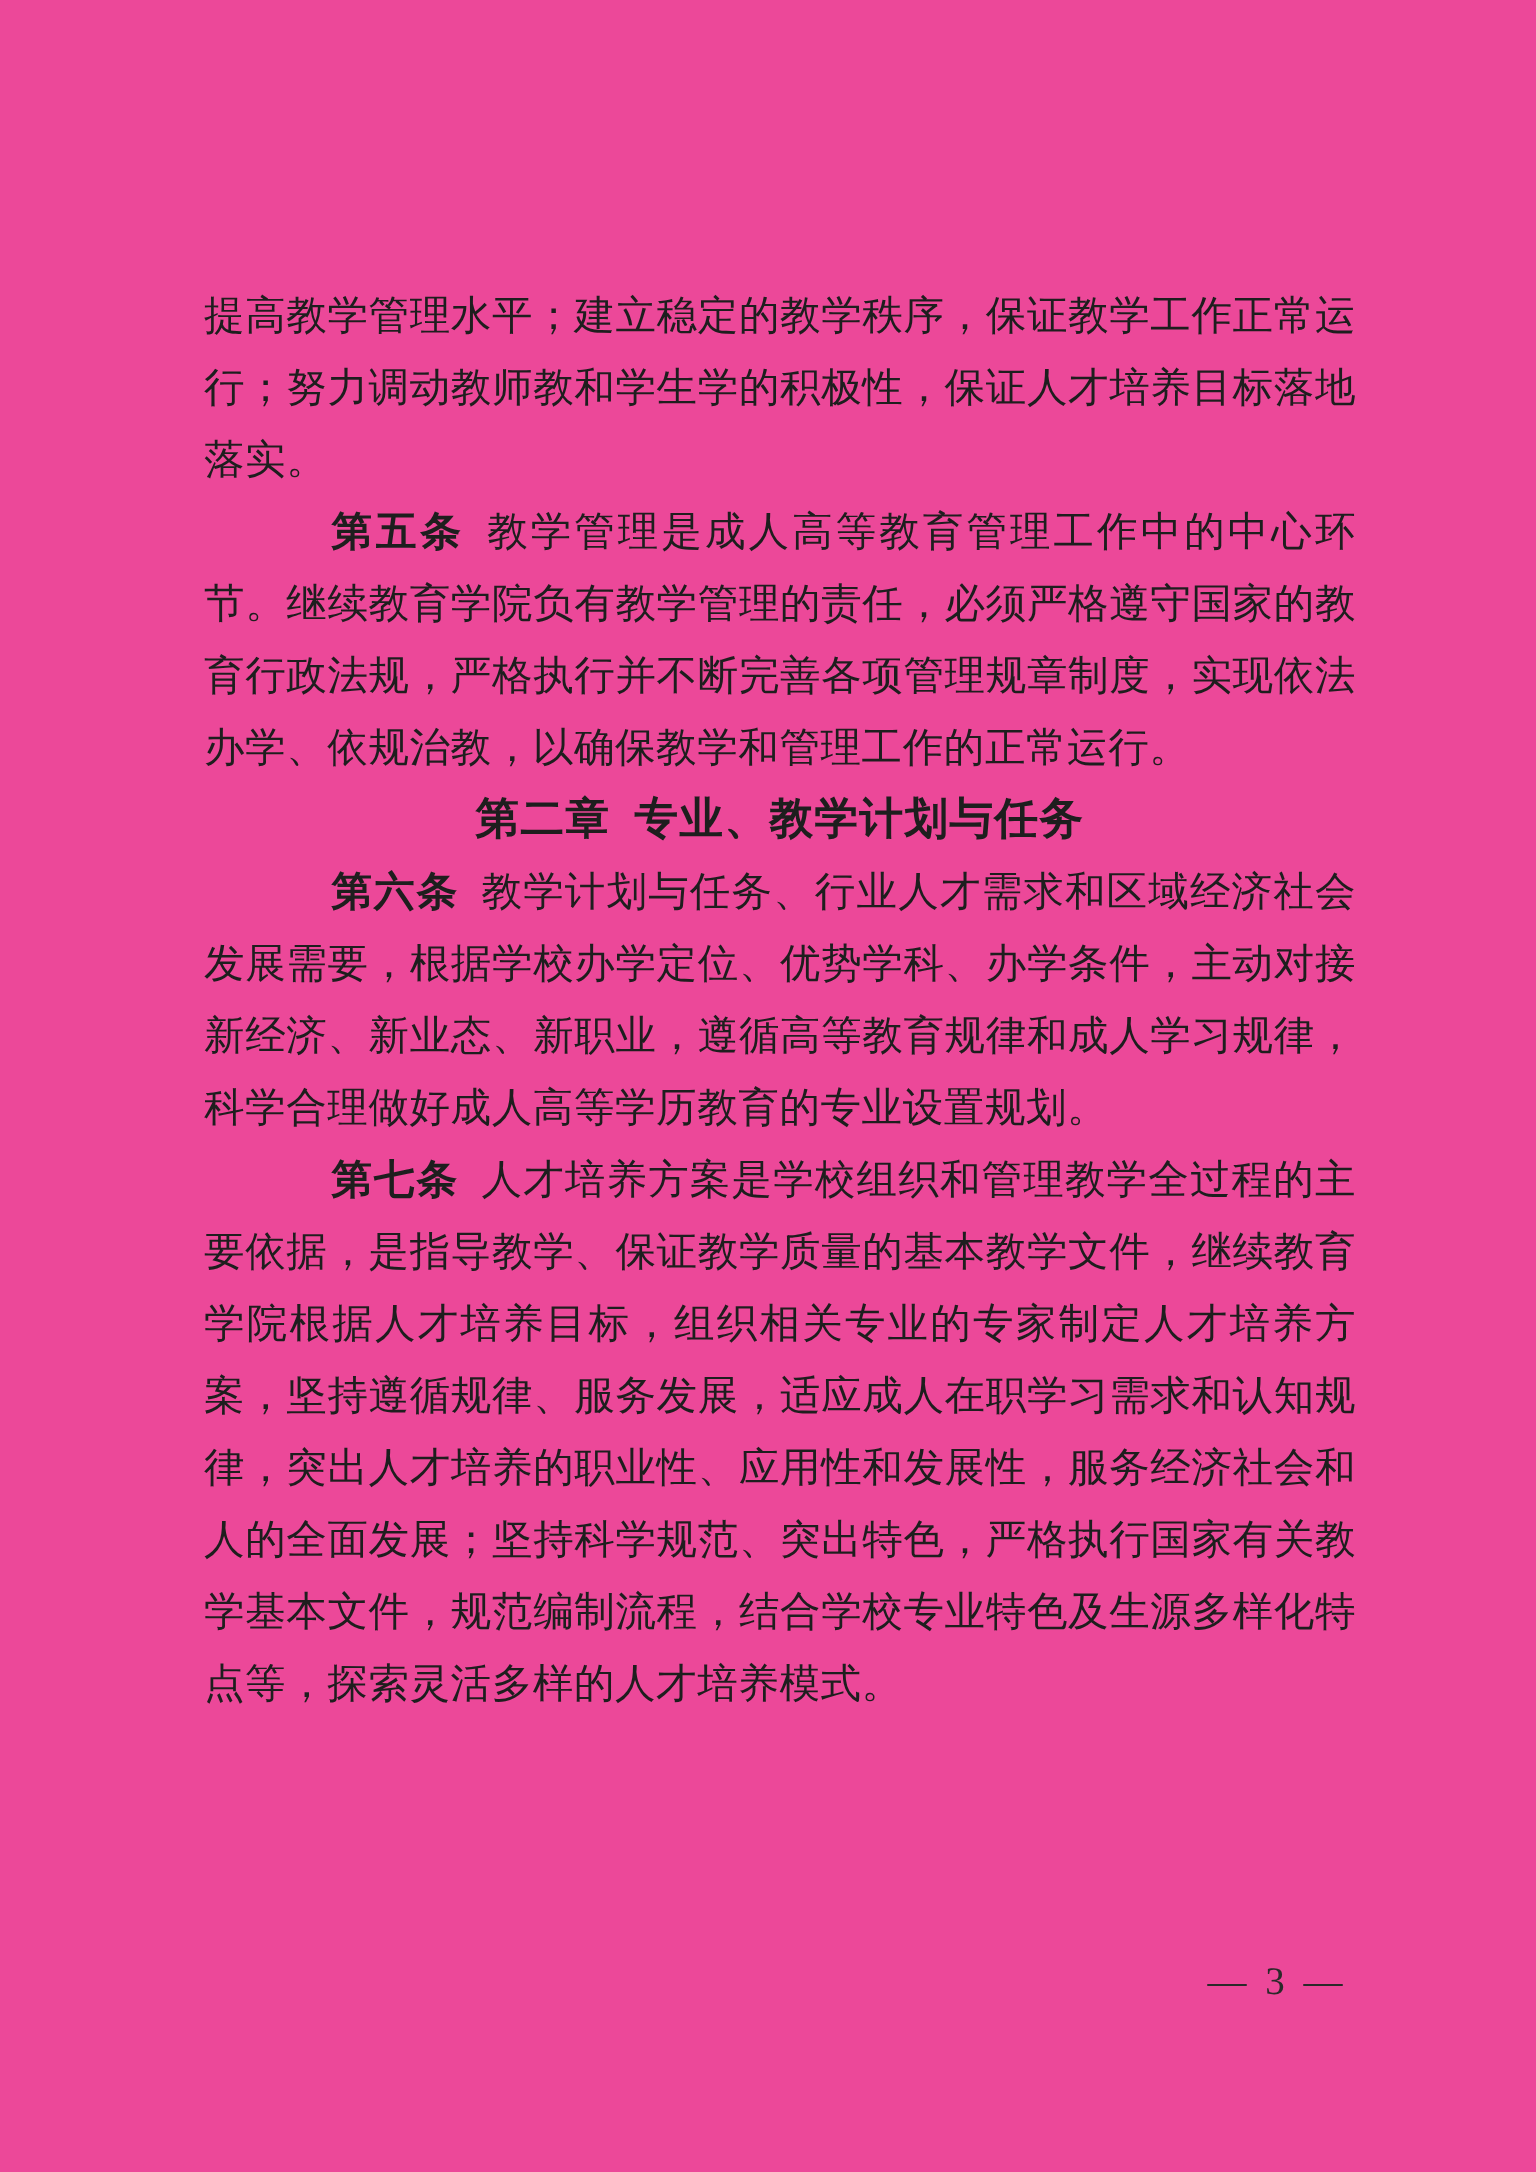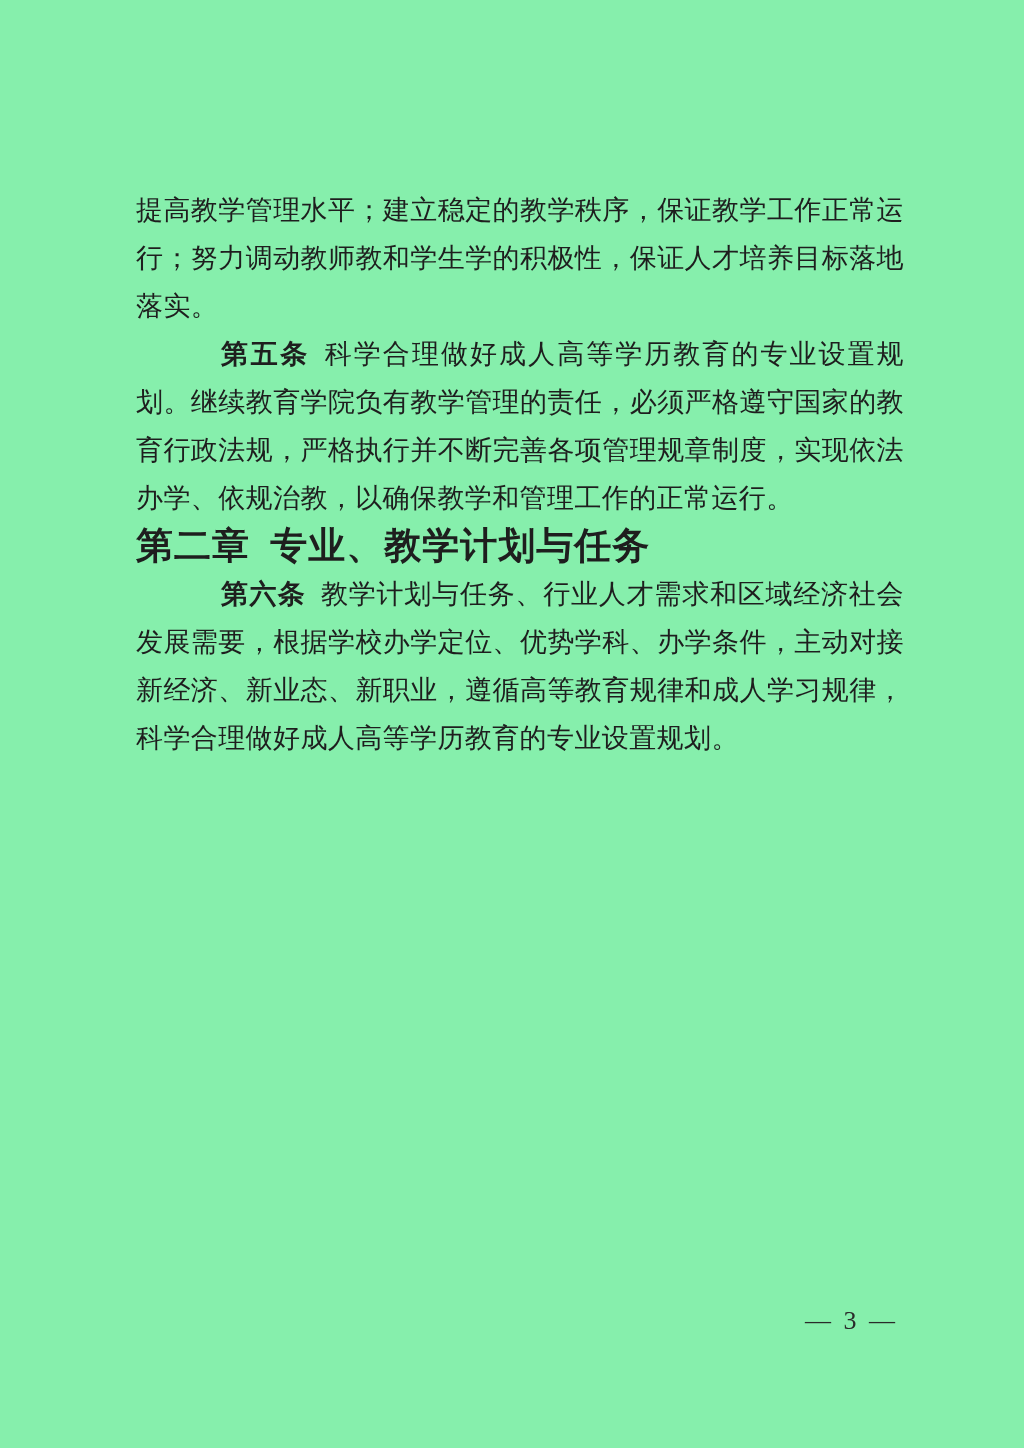--- a/index.html
+++ b/index.html
@@ -11,7 +11,7 @@
     position: relative;
     width: 1024px;
     height: 1448px;
-    background: #86efac;
+    background: #ec4899;
     overflow: hidden;
     font-family: "Liberation Serif", "DejaVu Serif", serif;
     color: #1e1e1e;

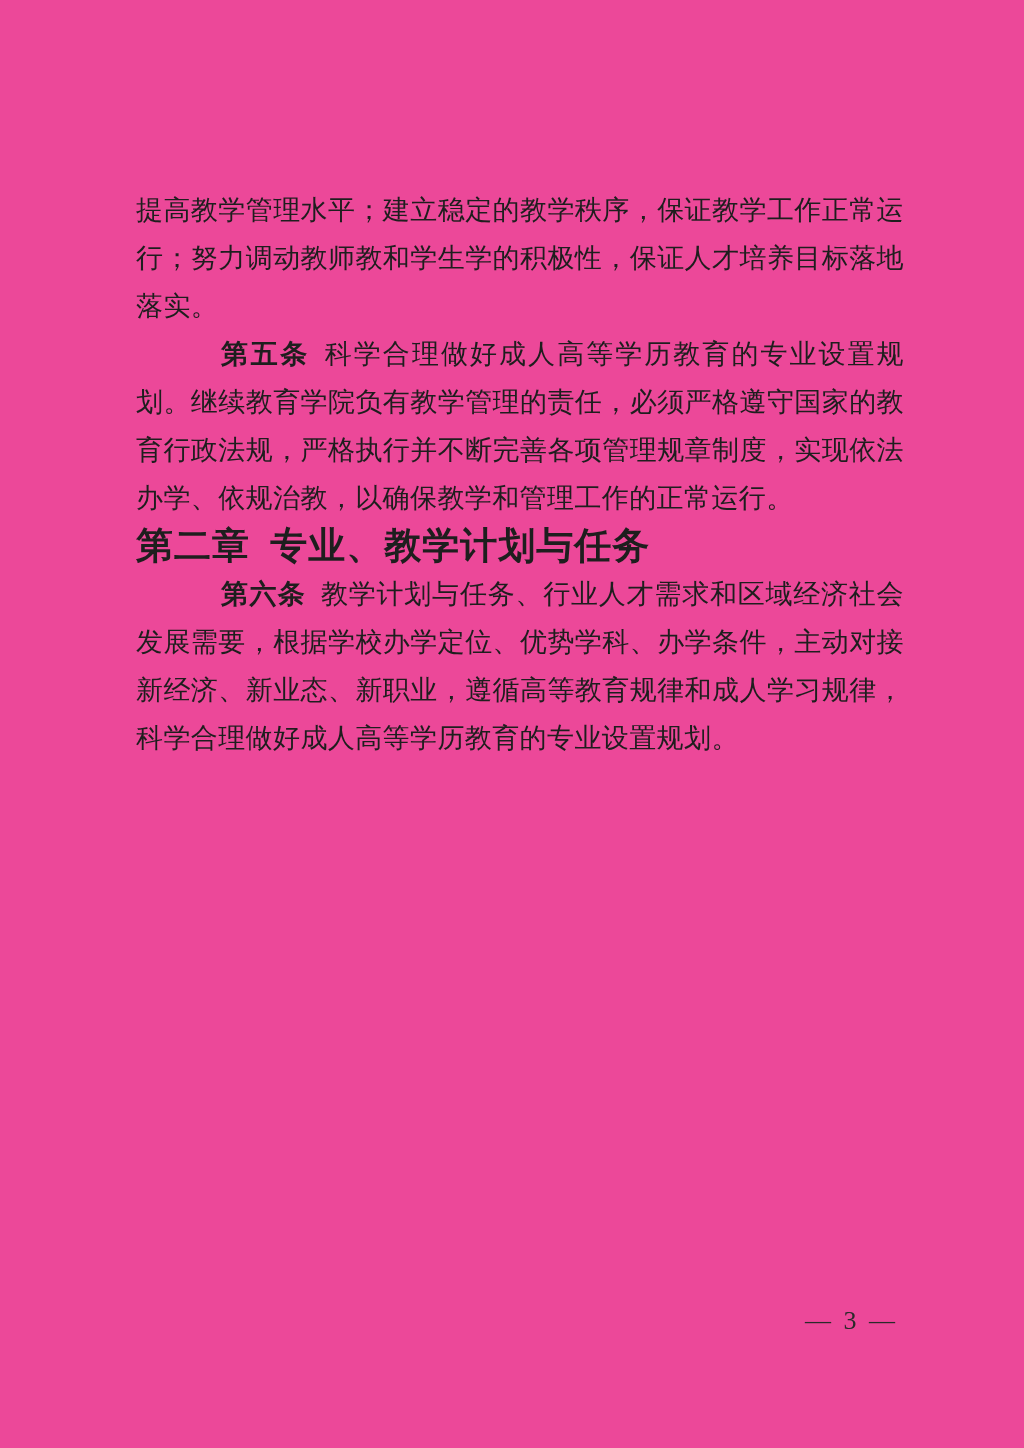--- a/index.html
+++ b/index.html
@@ -70,7 +70,7 @@
 
     <p class="para"><span>提高教学管理水平；建立稳定的教学秩序，保证教学工作正常运行；努力调动教师教和学生学的积极性，保证人才培养目标落地落实。</span></p>
 
-    <p class="para indent"><span class="lead">第五条</span><span>科学合理做好成人高等学历教育的专业设置规划。继续教育学院负有教学管理的责任，必须严格遵守国家的教育行政法规，严格执行并不断完善各项管理规章制度，实现依法办学、依规治教，以确保教学和管理工作的正常运行。</span></p>
+    <p class="para indent"><span class="lead">第五条</span><span>教学管理是成人高等教育管理工作中的中心环节。继续教育学院负有教学管理的责任，必须严格遵守国家的教育行政法规，严格执行并不断完善各项管理规章制度，实现依法办学、依规治教，以确保教学和管理工作的正常运行。</span></p>
 
     <h2 class="chapter"><span>第二章</span><span class="chapter-title">专业、教学计划与任务</span></h2>
 

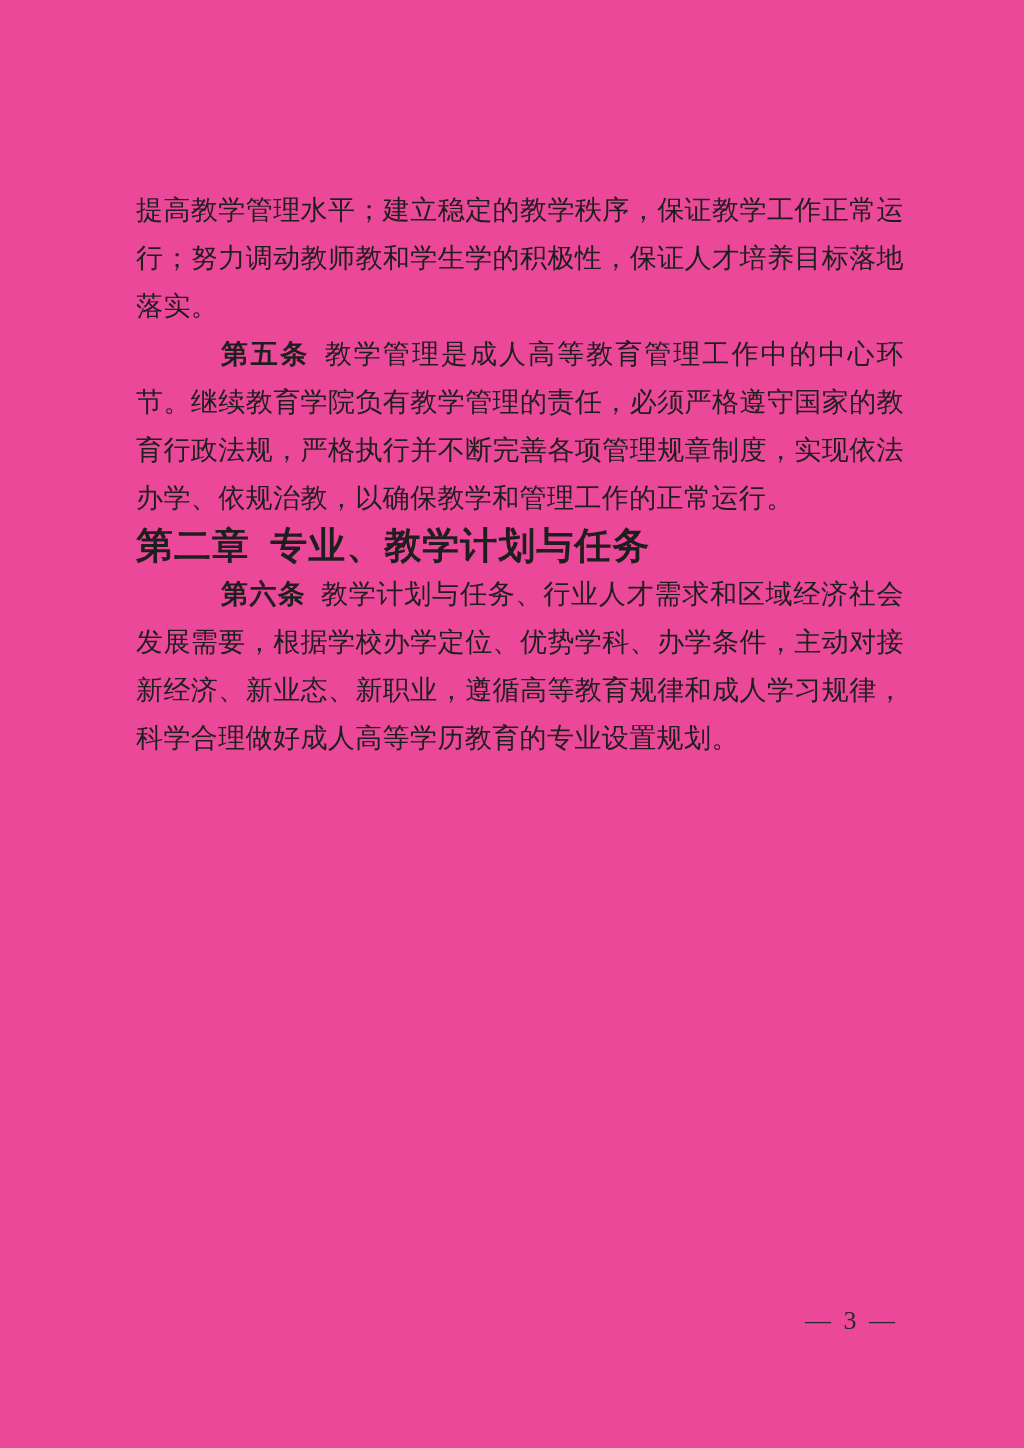--- a/index.html
+++ b/index.html
@@ -43,9 +43,10 @@
   }
   .chapter {
     margin: 0;
-    font-size: 37px;
+    font-size: 29px;
     line-height: 48px;
     font-weight: bold;
+    text-align: center;
     font-family: "Liberation Sans", "DejaVu Sans", sans-serif;
     letter-spacing: 1px;
   }

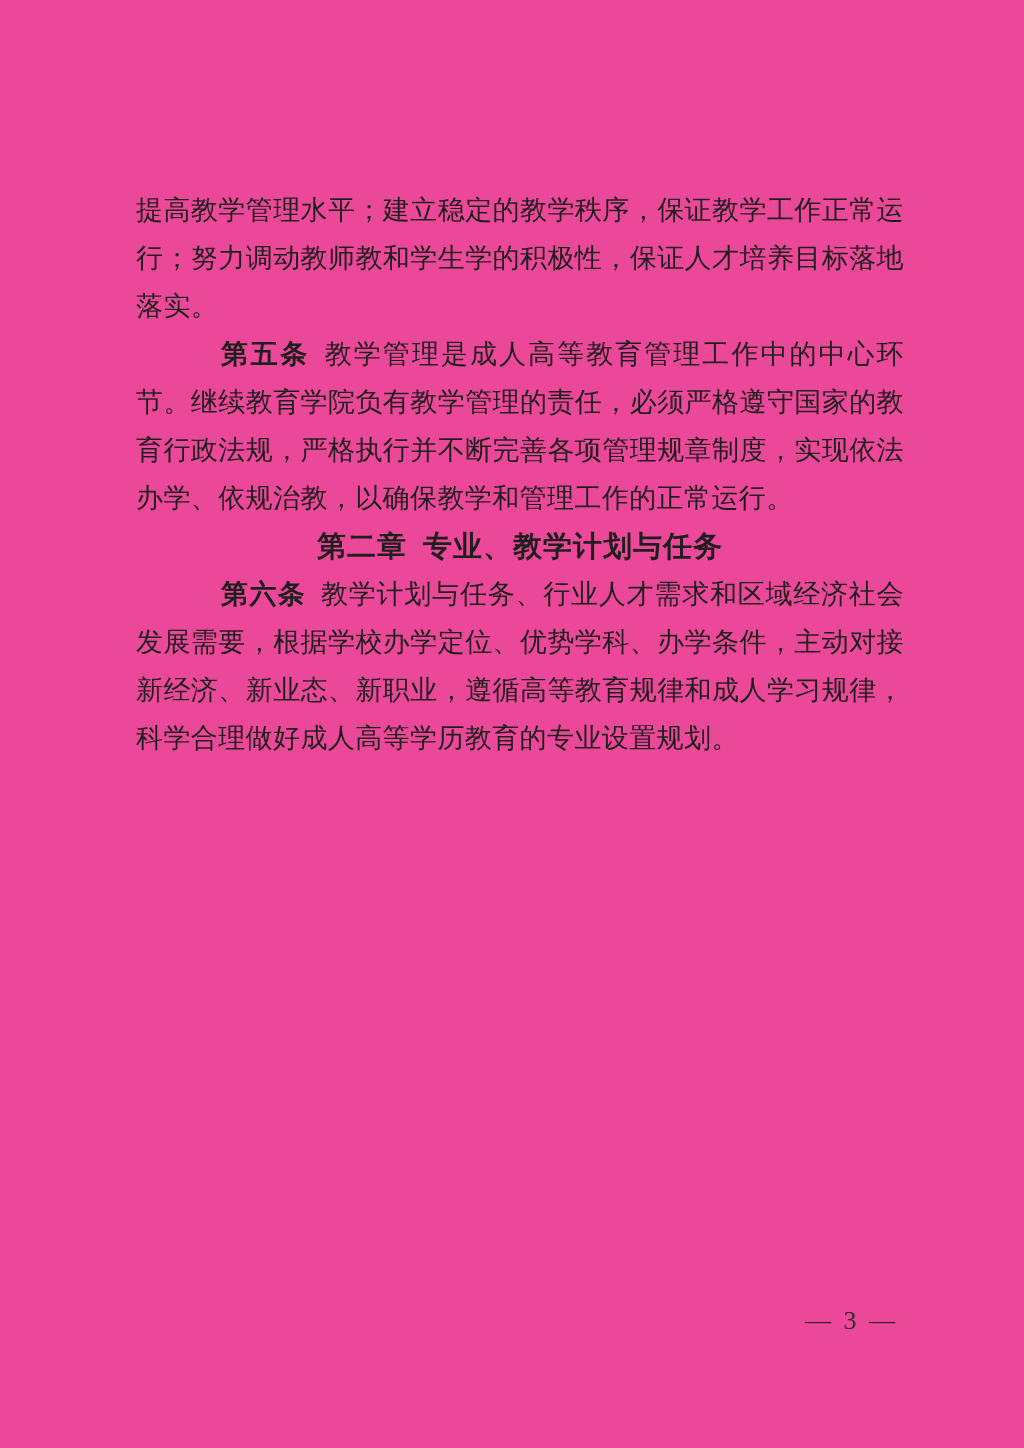--- a/index.html
+++ b/index.html
@@ -77,6 +77,7 @@
 
     <p class="para indent"><span class="lead">第六条</span><span>教学计划与任务、行业人才需求和区域经济社会发展需要，根据学校办学定位、优势学科、办学条件，主动对接新经济、新业态、新职业，遵循高等教育规律和成人学习规律，科学合理做好成人高等学历教育的专业设置规划。</span></p>
 
+    <p class="para indent"><span class="lead">第七条</span><span>人才培养方案是学校组织和管理教学全过程的主要依据，是指导教学、保证教学质量的基本教学文件，继续教育学院根据人才培养目标，组织相关专业的专家制定人才培养方案，坚持遵循规律、服务发展，适应成人在职学习需求和认知规律，突出人才培养的职业性、应用性和发展性，服务经济社会和人的全面发展；坚持科学规范、突出特色，严格执行国家有关教学基本文件，规范编制流程，结合学校专业特色及生源多样化特点等，探索灵活多样的人才培养模式。</span></p>
 
 
   </div>

